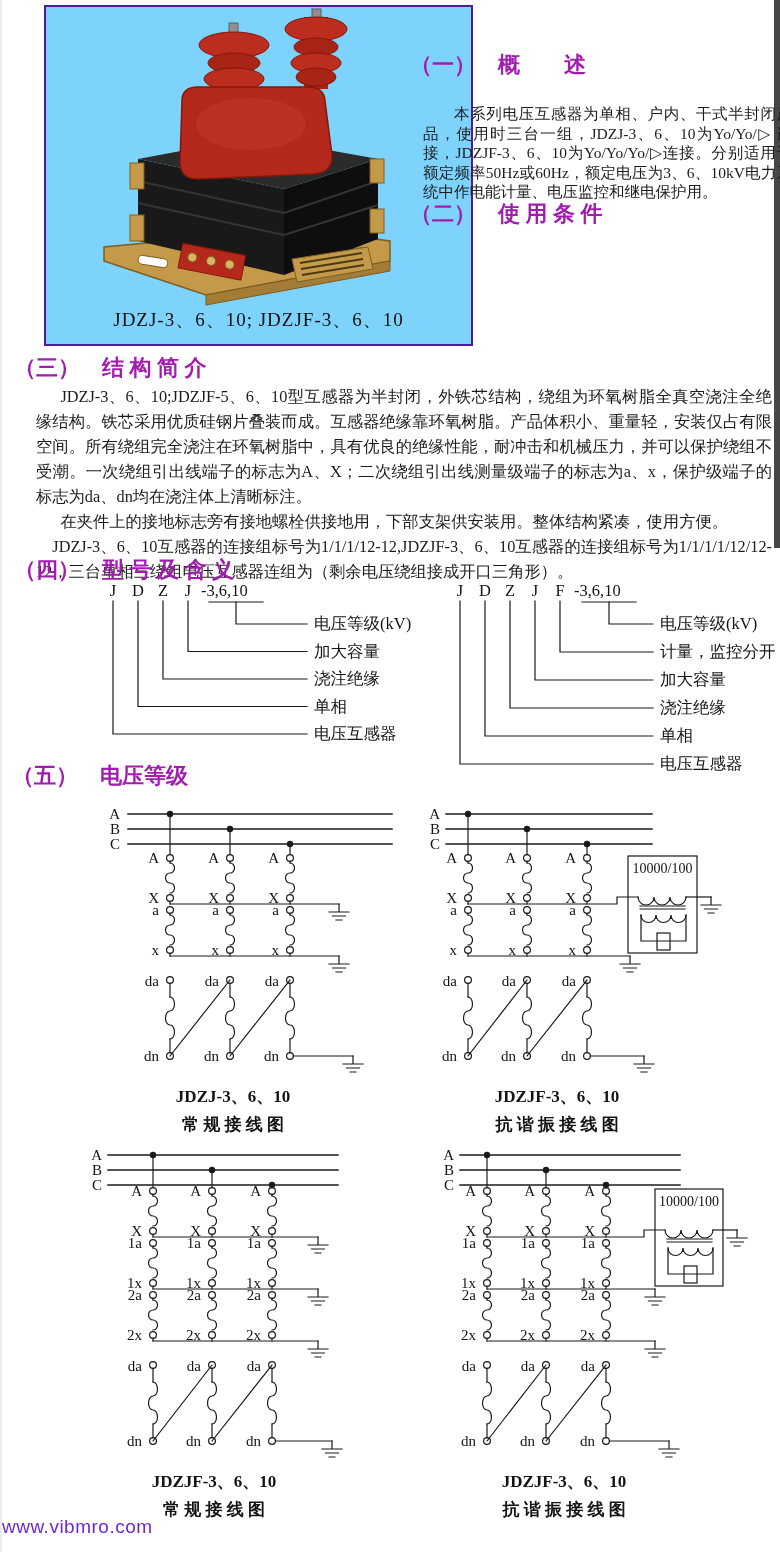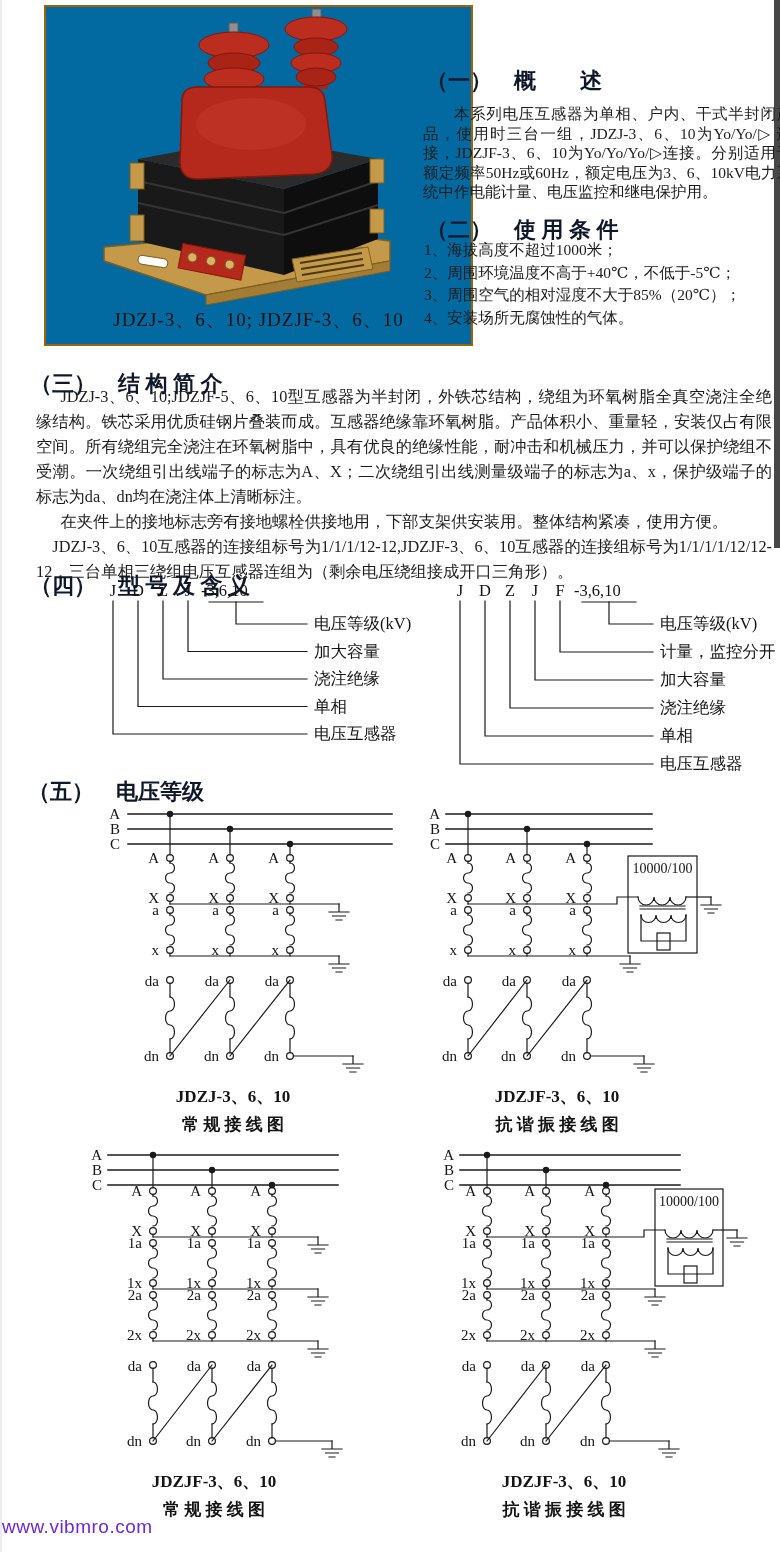--- a/index.html
+++ b/index.html
@@ -11,7 +11,7 @@
   .photo-box{position:absolute;left:44px;top:5px;width:429px;height:341px;border:2px solid #a16207;background:#0369a1;box-sizing:border-box;}
   .photo-caption{position:absolute;left:0;top:300px;width:100%;text-align:center;font-size:19px;letter-spacing:1px;color:#111;}
 
-  .h{position:absolute;margin:16px;font-size:22px;font-weight:bold;color:#0f172a;white-space:nowrap;}
+  .h{position:absolute;margin:0;font-size:22px;font-weight:bold;color:#a21caf;white-space:nowrap;}
   .s1h{left:410px;top:50px;}
   .s2h{left:410px;top:199px;}
   .s3h{left:14px;top:353px;}

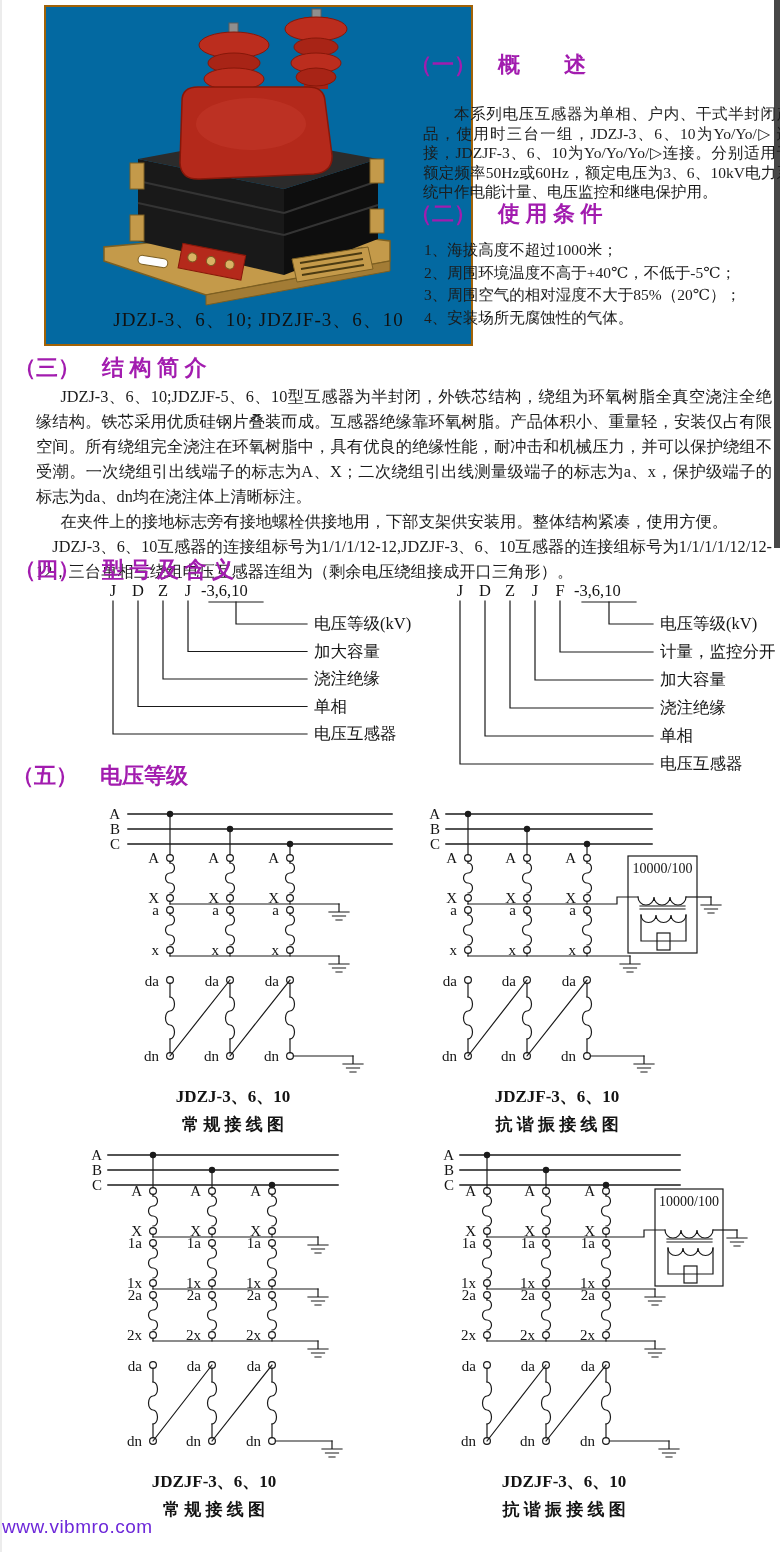--- a/index.html
+++ b/index.html
@@ -91,12 +91,6 @@
   <p class="s1b">本系列电压互感器为单相、户内、干式半封闭产品，使用时三台一组，JDZJ-3、6、10为Yo/Yo/▷ 连接，JDZJF-3、6、10为Yo/Yo/Yo/▷连接。分别适用于额定频率50Hz或60Hz，额定电压为3、6、10kV电力系统中作电能计量、电压监控和继电保护用。</p>
 
   <h2 class="h s2h">（二）　使 用 条 件</h2>
-  <div class="s2l">
-    <div>1、海拔高度不超过1000米；</div>
-    <div>2、周围环境温度不高于+40℃，不低于-5℃；</div>
-    <div>3、周围空气的相对湿度不大于85%（20℃）；</div>
-    <div>4、安装场所无腐蚀性的气体。</div>
-  </div>
 
   <h2 class="h s3h">（三）　结 构 简 介</h2>
   <div class="s3b">

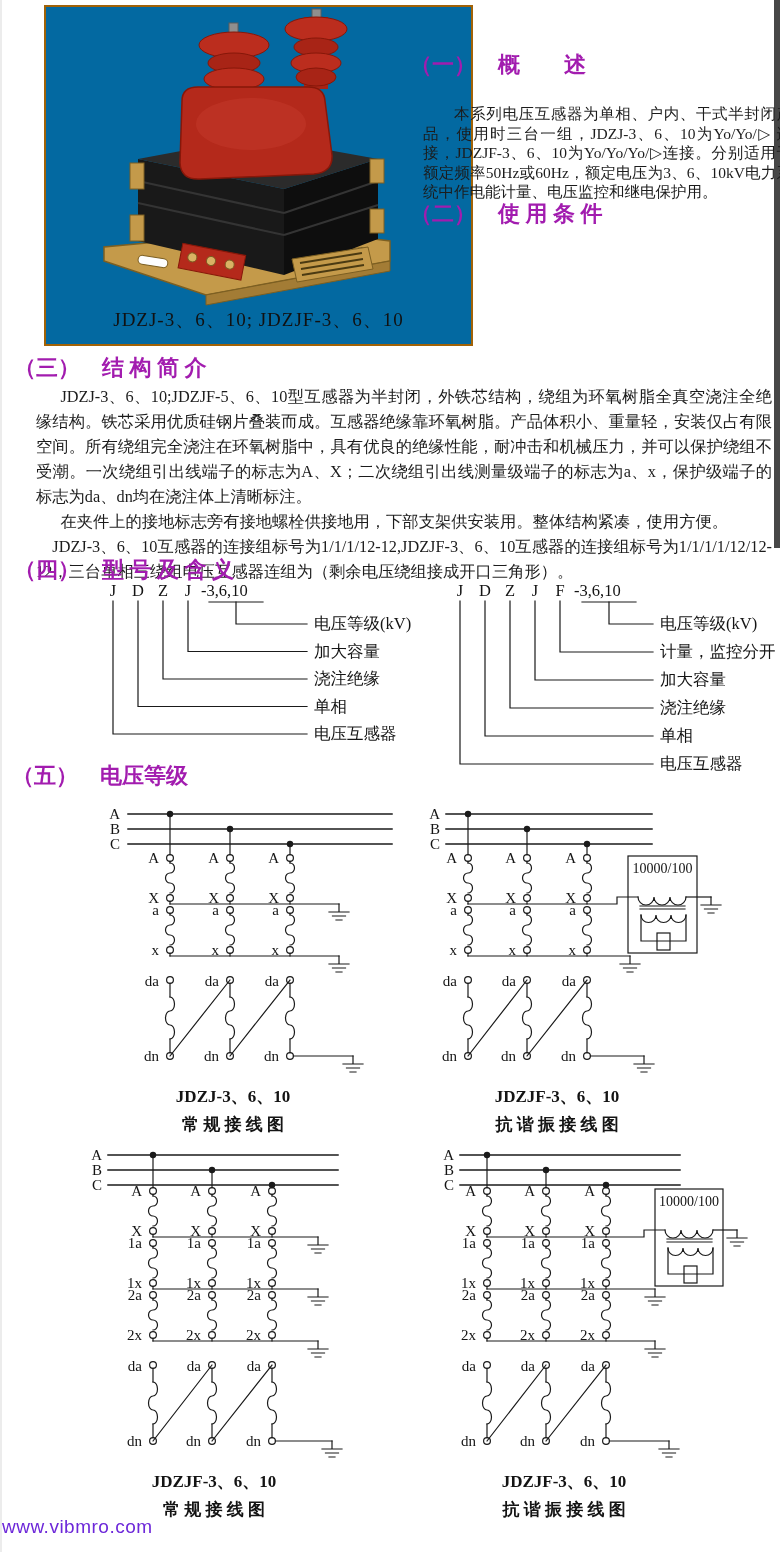--- a/index.html
+++ b/index.html
@@ -8,7 +8,7 @@
   .edge-right{position:absolute;right:0;top:0;width:6px;height:548px;background:#474747;}
   .edge-left{position:absolute;left:0;top:0;width:2px;height:100%;background:#ececec;}
 
-  .photo-box{position:absolute;left:44px;top:5px;width:429px;height:341px;border:2px solid #a16207;background:#0369a1;box-sizing:border-box;}
+  .photo-box{position:absolute;left:44px;top:5px;width:429px;height:341px;border:2px solid #4c1d95;background:#7dd3fc;box-sizing:border-box;}
   .photo-caption{position:absolute;left:0;top:300px;width:100%;text-align:center;font-size:19px;letter-spacing:1px;color:#111;}
 
   .h{position:absolute;margin:0;font-size:22px;font-weight:bold;color:#a21caf;white-space:nowrap;}

